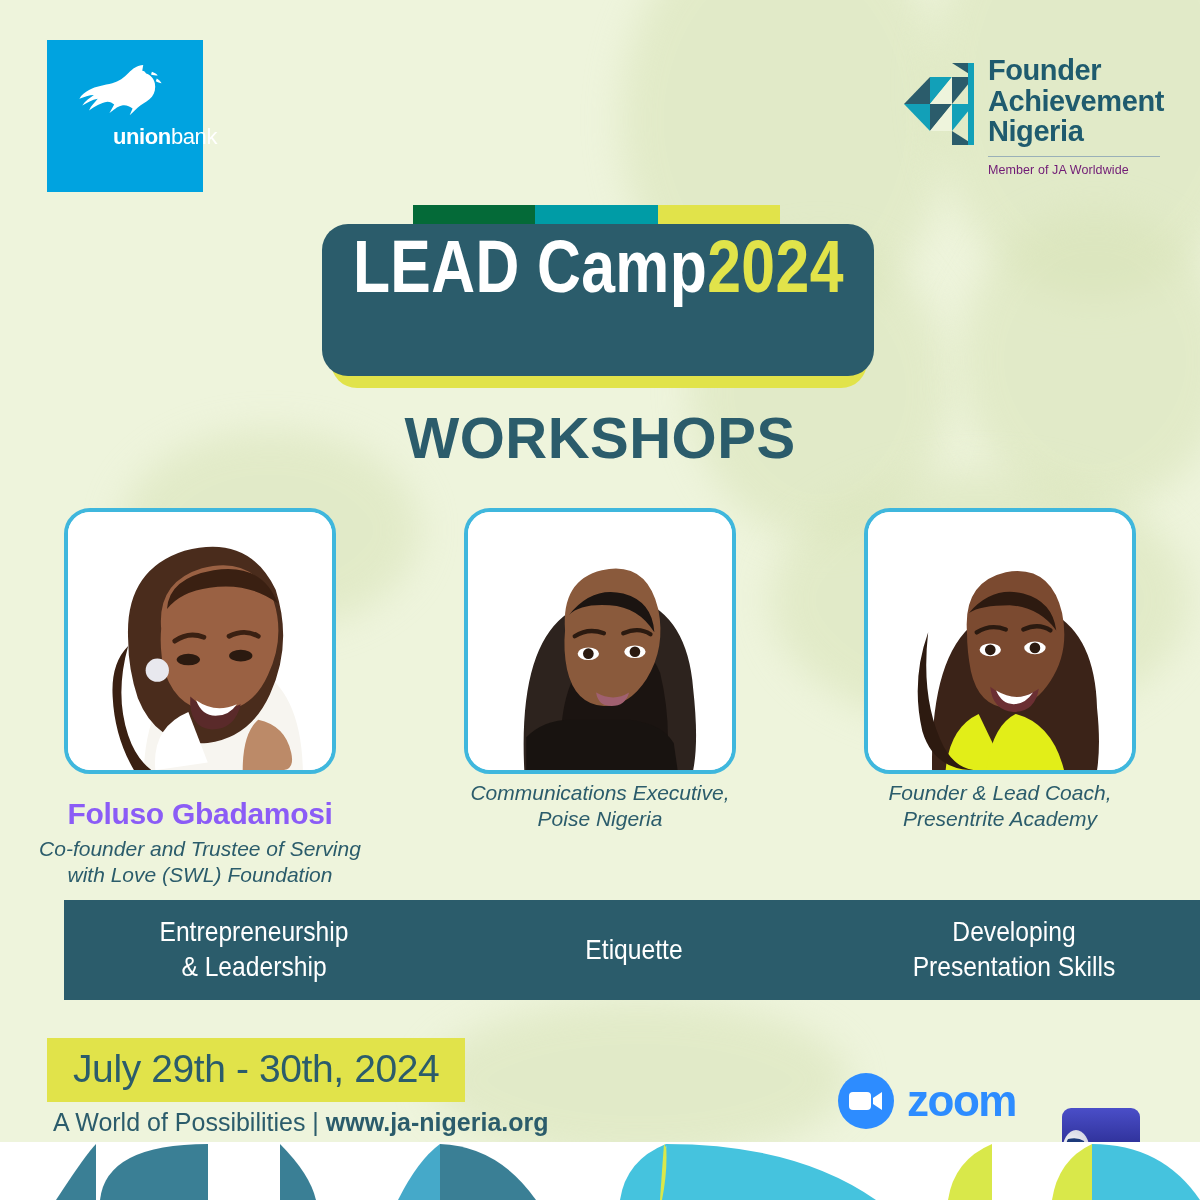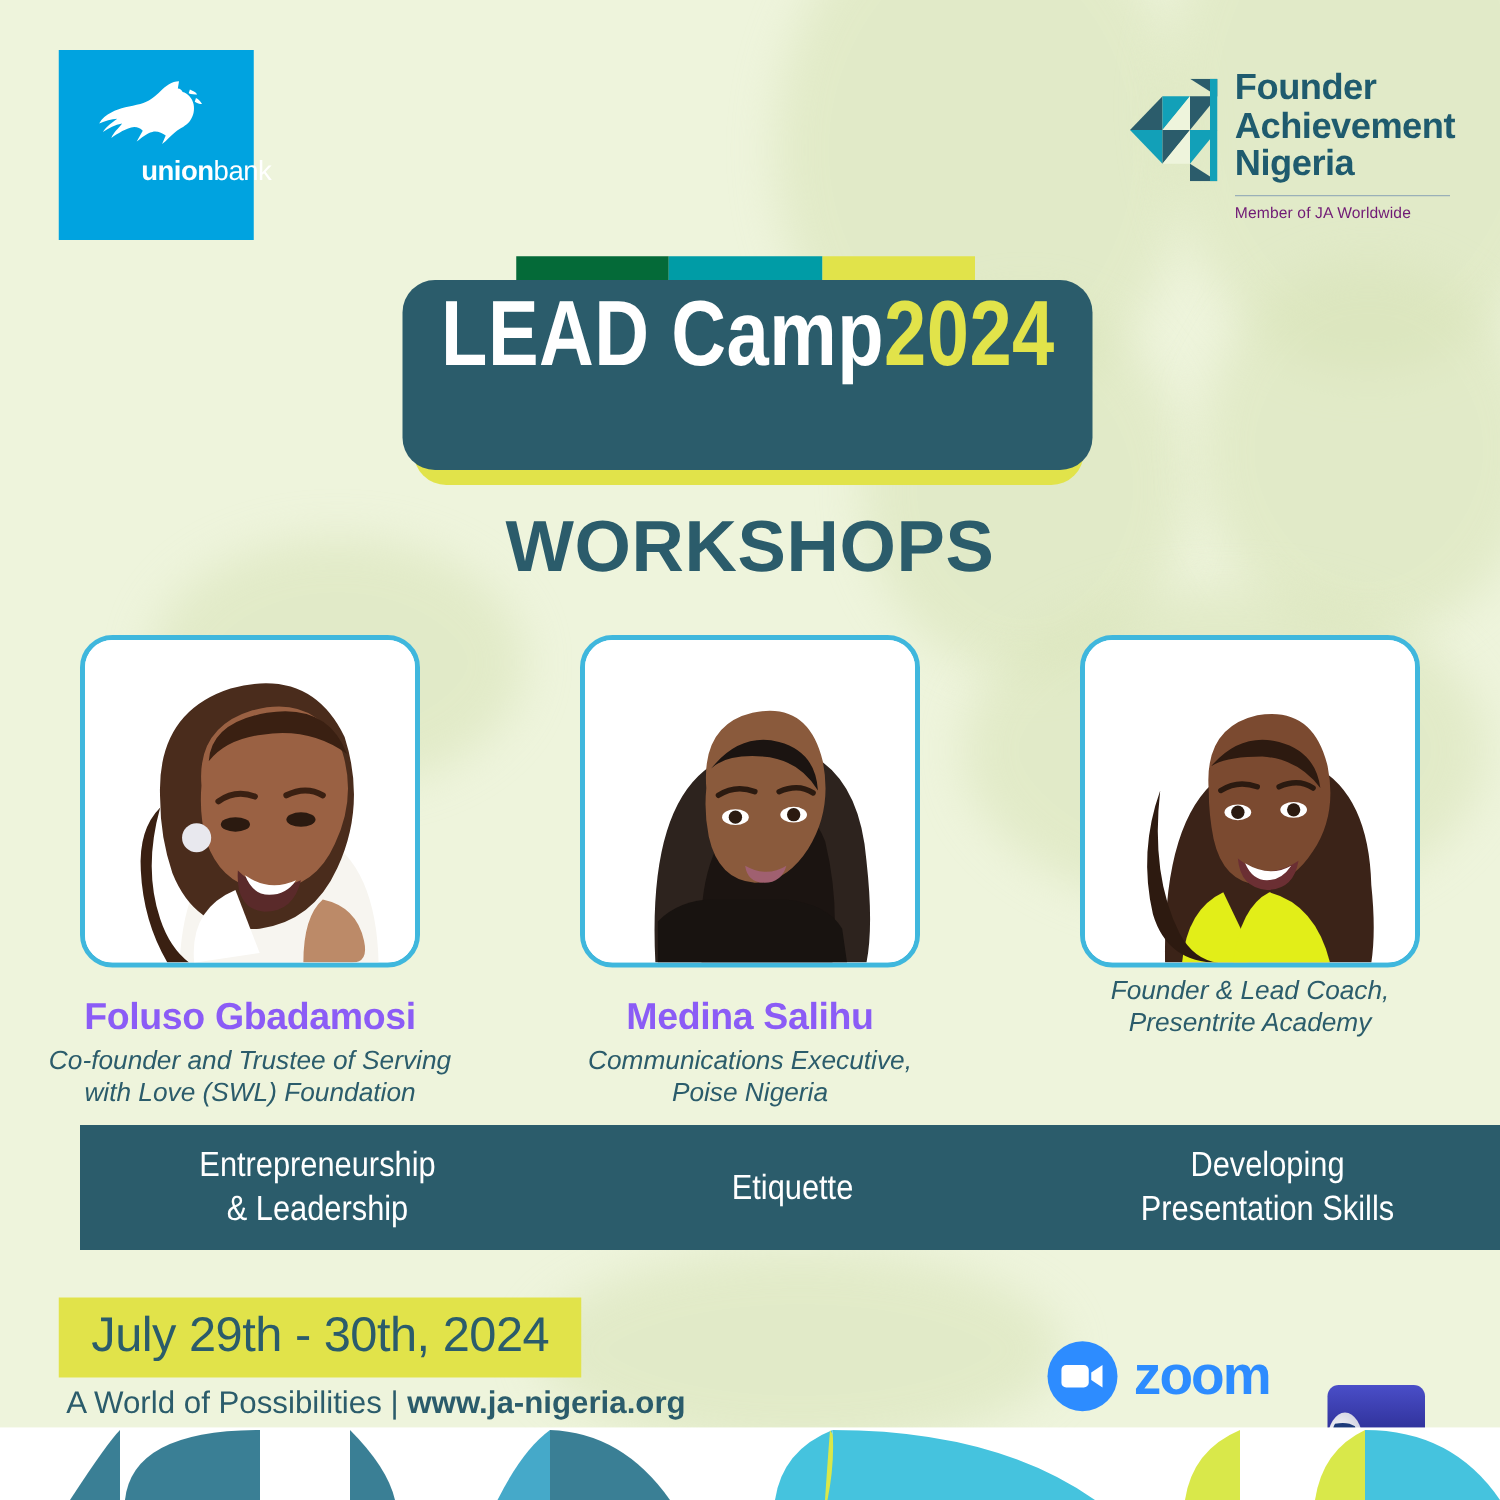--- a/index.html
+++ b/index.html
@@ -295,7 +295,6 @@
         <path d="M60 232 q18-18 46-18 l60 0 q34 4 46 24 l4 28 l-156 0z" fill="#181310"></path>
       </svg>
     </div>
-    <div class="speaker-name">Medina Salihu</div>
     <div class="speaker-role" style="white-space:pre-line">Communications Executive,
 Poise Nigeria</div>
   </div>

